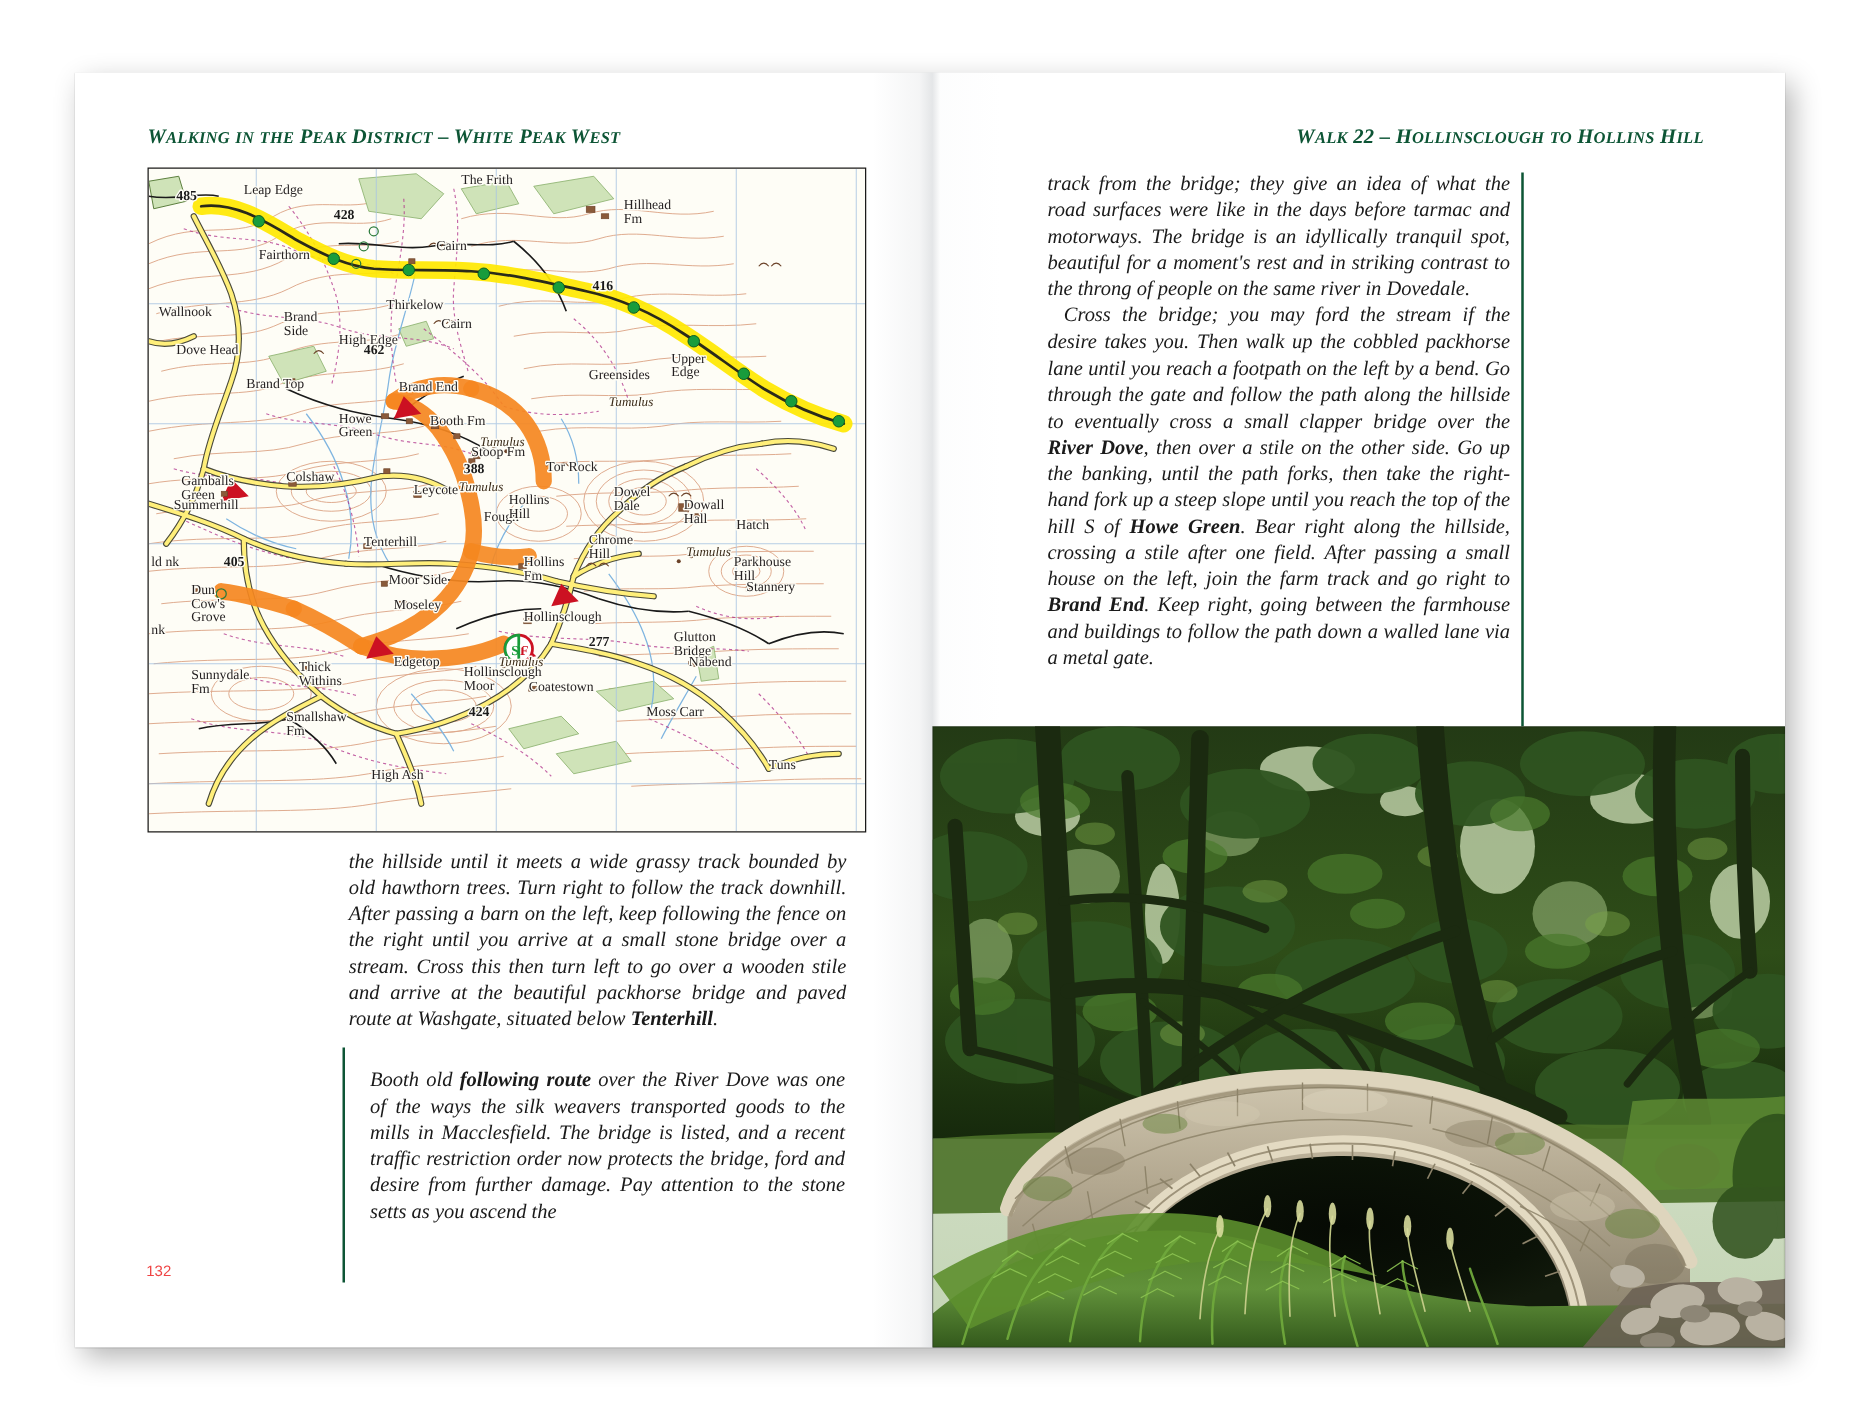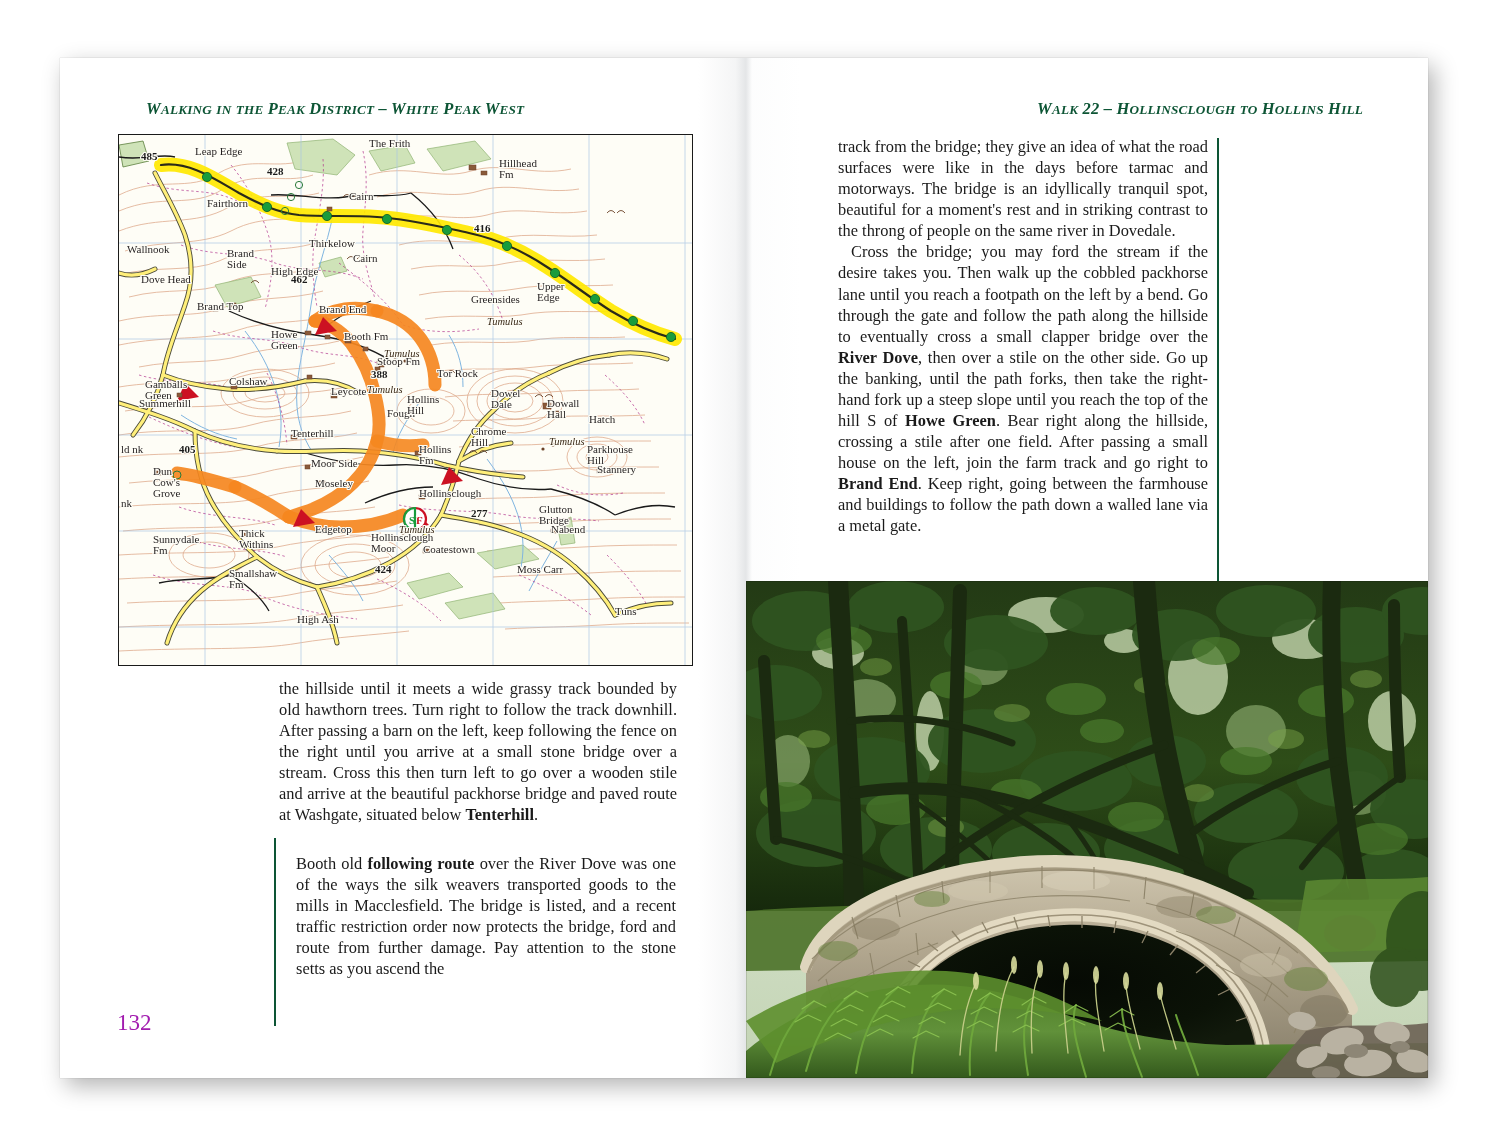--- a/index.html
+++ b/index.html
@@ -57,7 +57,6 @@
     font-size: 16.5px;
     letter-spacing: 0.2px;
     white-space: nowrap;
-    margin-left: 28px;
   }
   .runhead .sc { font-size: 13.2px; }
   #runhead-left  { left: 58px;  top: 41px; }

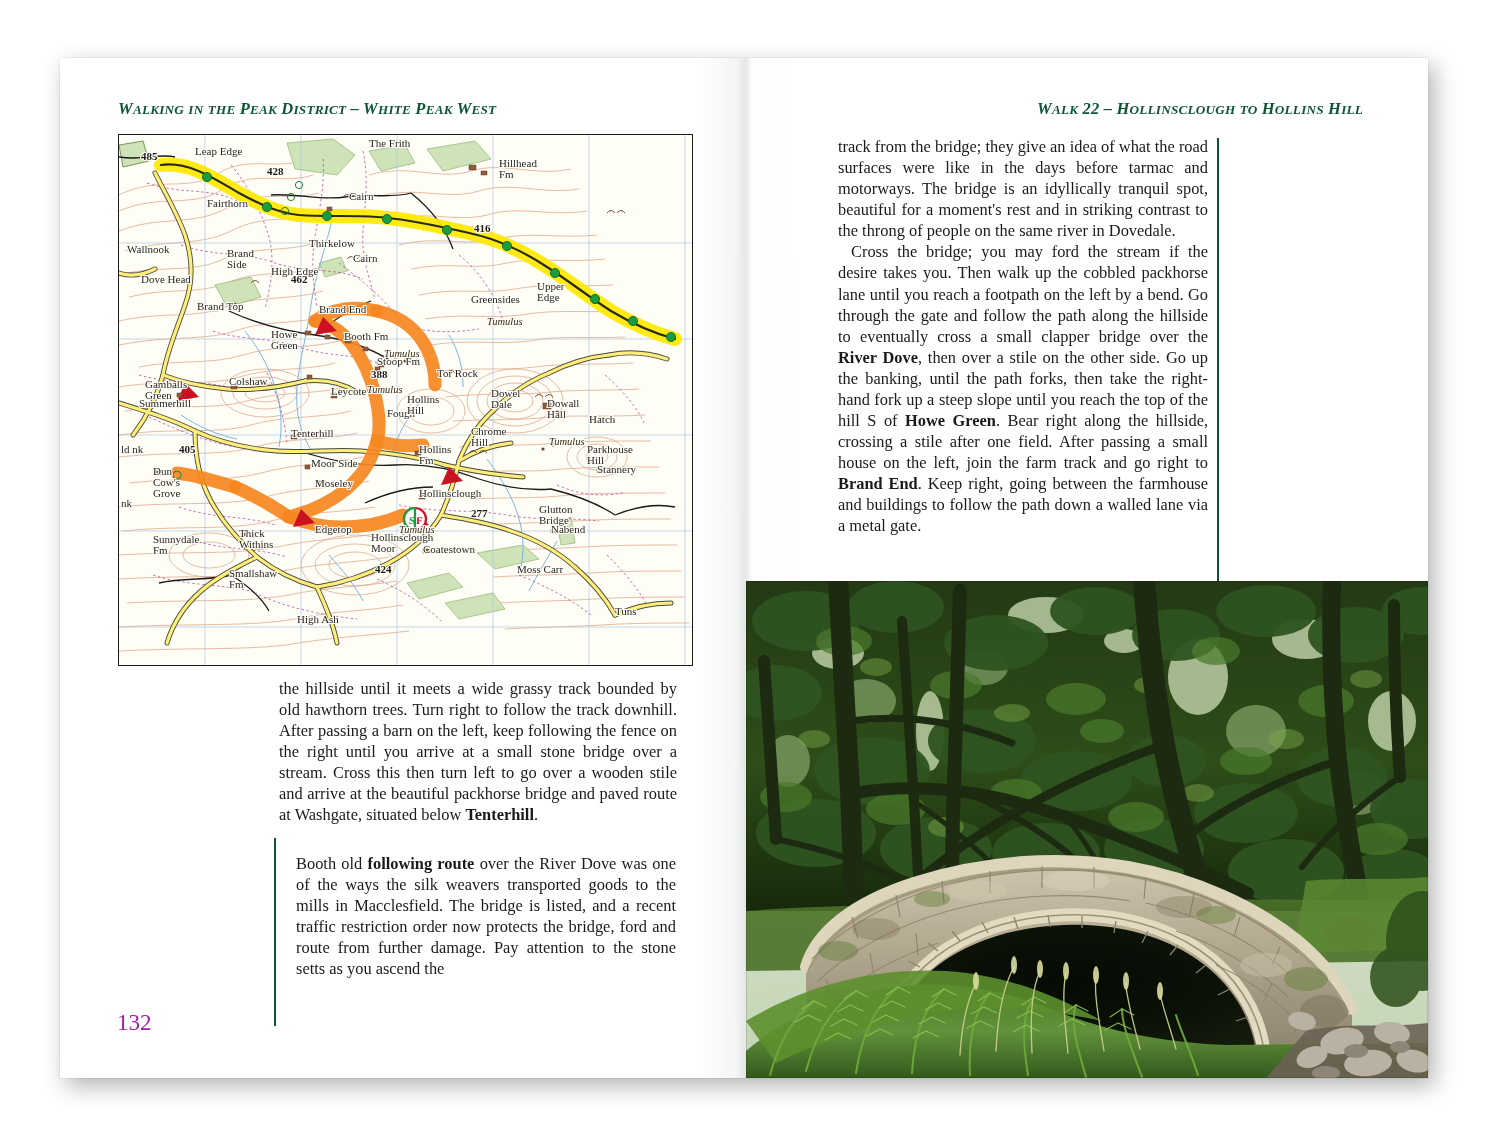--- a/index.html
+++ b/index.html
@@ -92,6 +92,7 @@
     line-height: 1.285;
     color: #1a1a1a;
     text-align: justify;
+    font-style: italic;
   }
   .bodytext b { font-weight: bold; }
   #left-col {

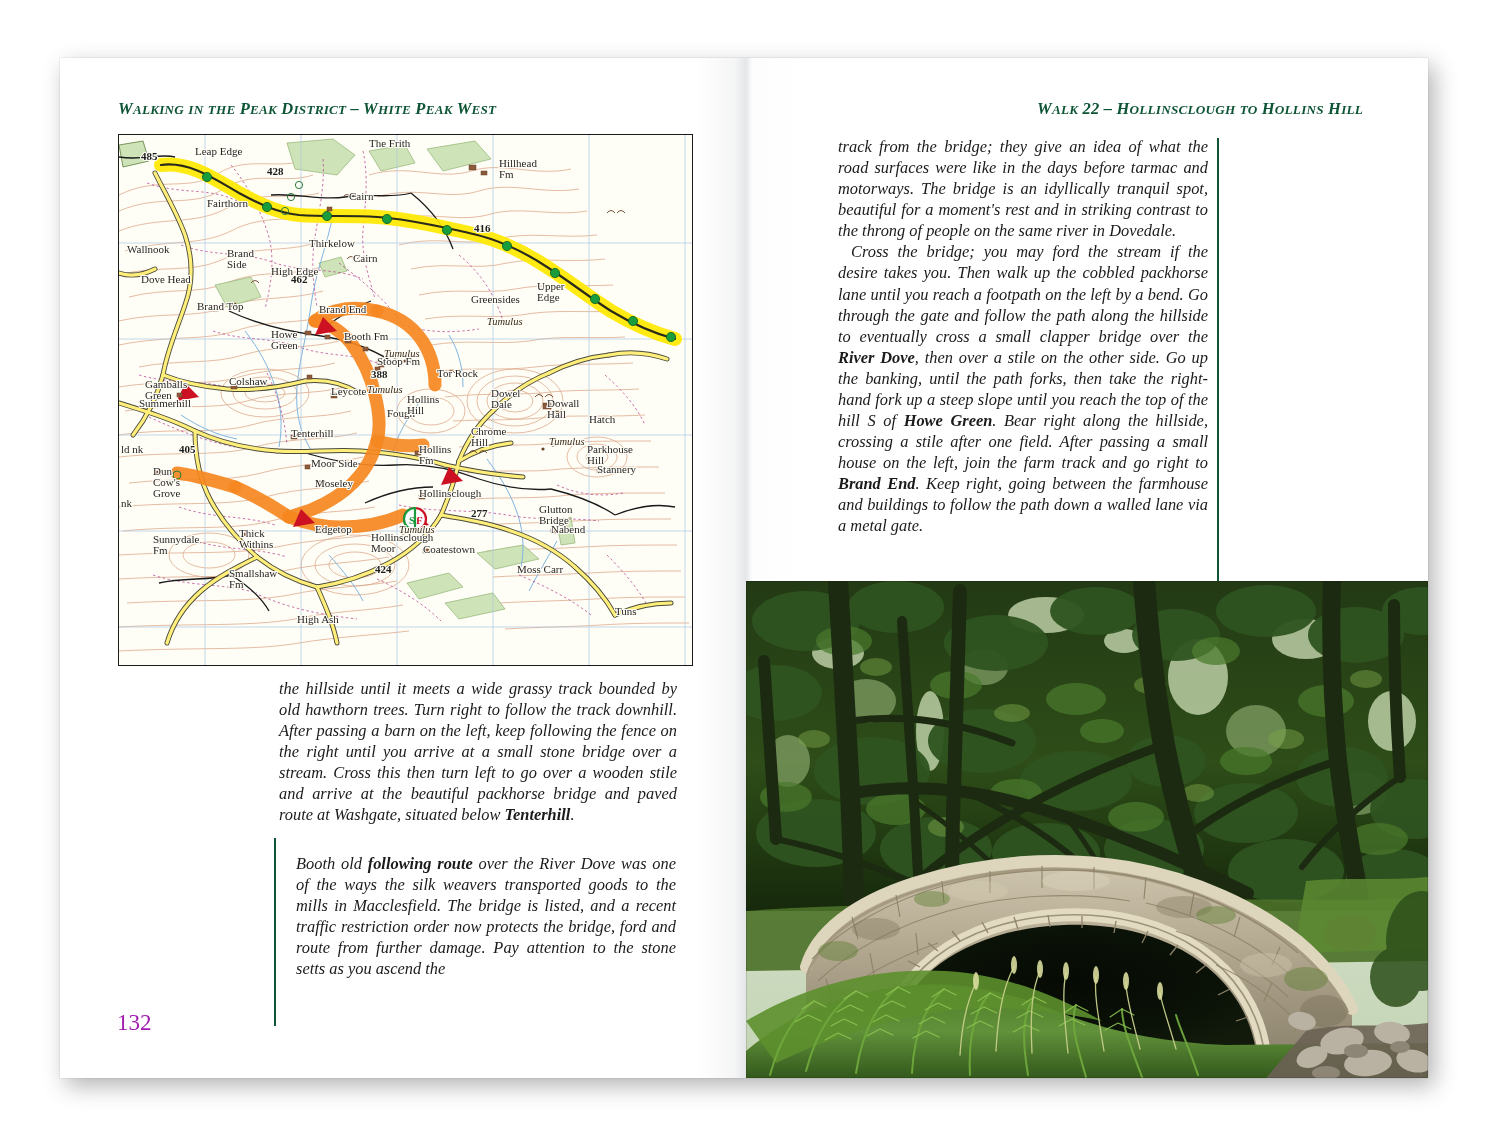--- a/index.html
+++ b/index.html
@@ -583,7 +583,7 @@
 
   <div id="left-box" class="bodytext">
     <p>
-      <span>Booth old </span><b>following route</b><span> over the River Dove was one of the ways the silk weavers transported goods to the mills in Macclesfield. The bridge is listed, and a recent traffic restriction order now protects the bridge, ford and route from further damage. Pay attention to the stone setts as you ascend the</span>
+      <span>Booth old </span><b>following route</b><span> over the River Dove was one of the ways the silk weavers transported goods to the mills in Macclesfield. The bridge is listed, and a recent traffic restriction order now protects the bridge, ford and desire from further damage. Pay attention to the stone setts as you ascend the</span>
     </p>
   </div>
 

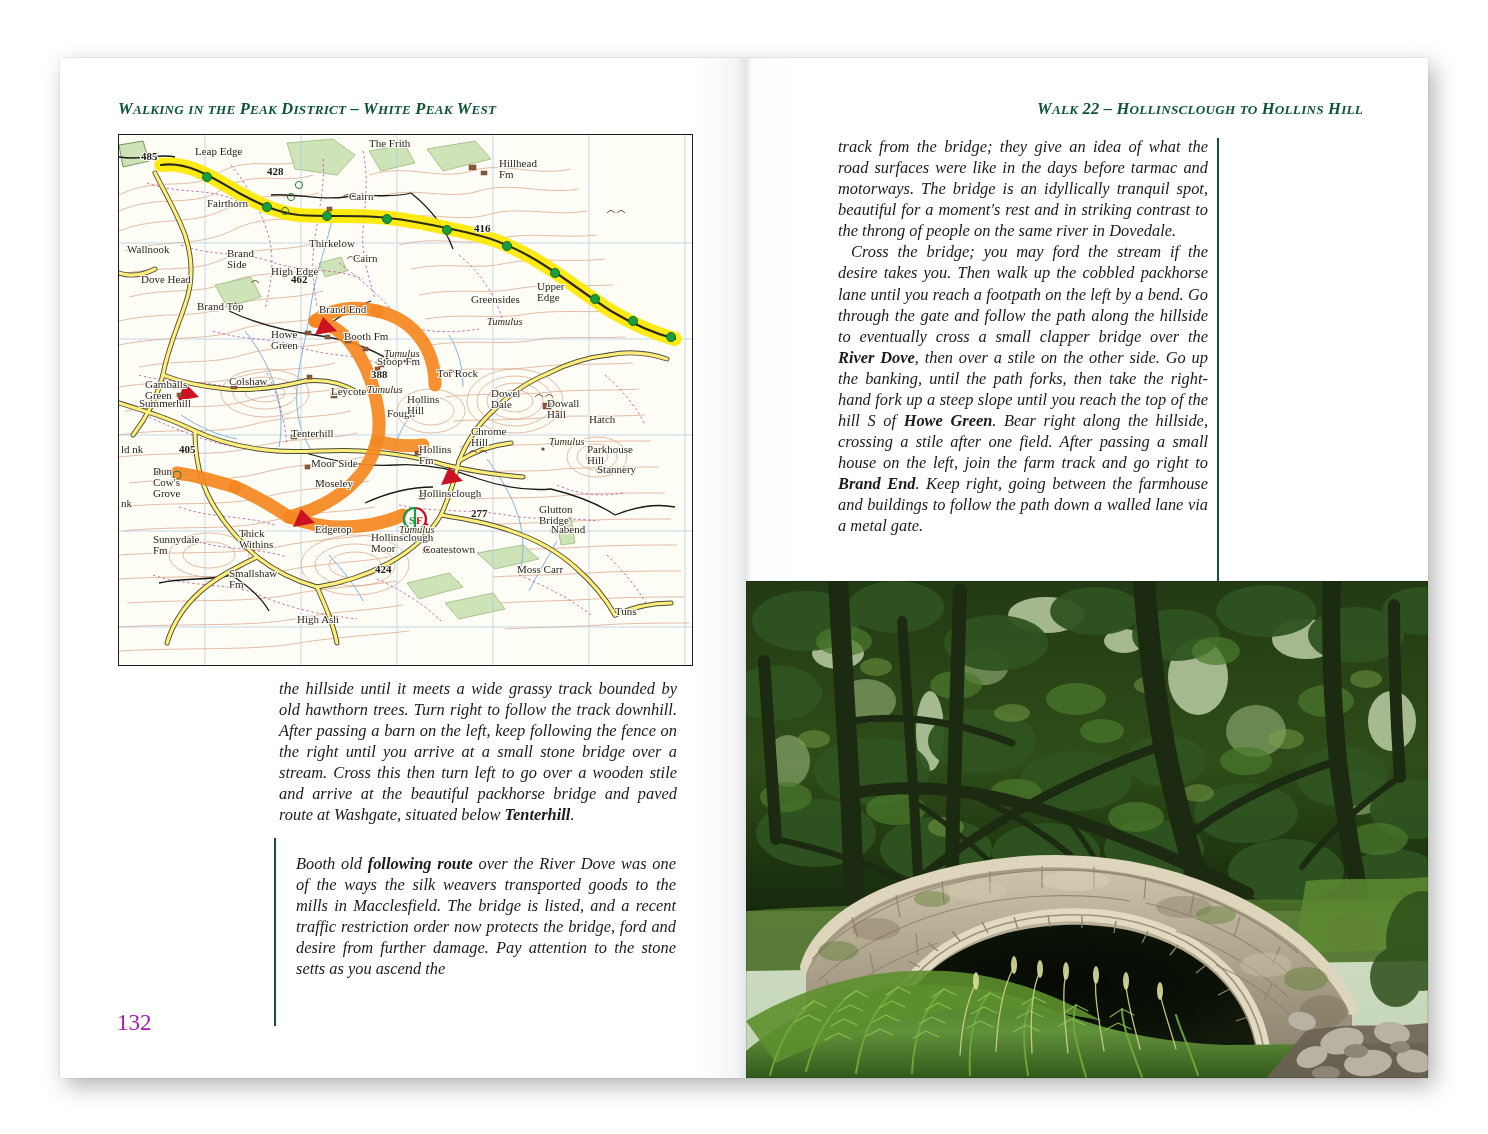--- a/index.html
+++ b/index.html
@@ -67,9 +67,9 @@
     position: absolute;
     left: 57px;
     top: 952px;
-    font-family: Liberation Serif, serif;
-    font-size: 23px;
-    color: #a21caf;
+    font-family: Liberation Sans, sans-serif;
+    font-size: 12px;
+    color: #ef4444;
   }
 
   

